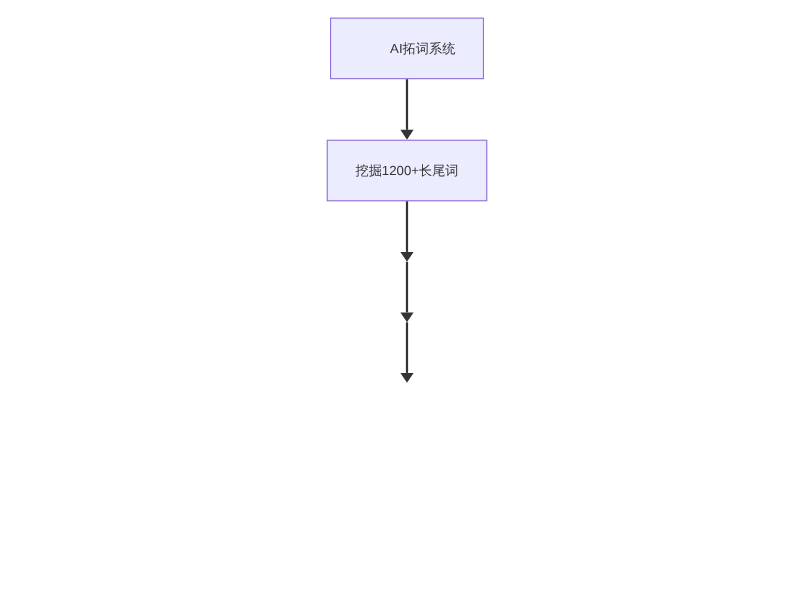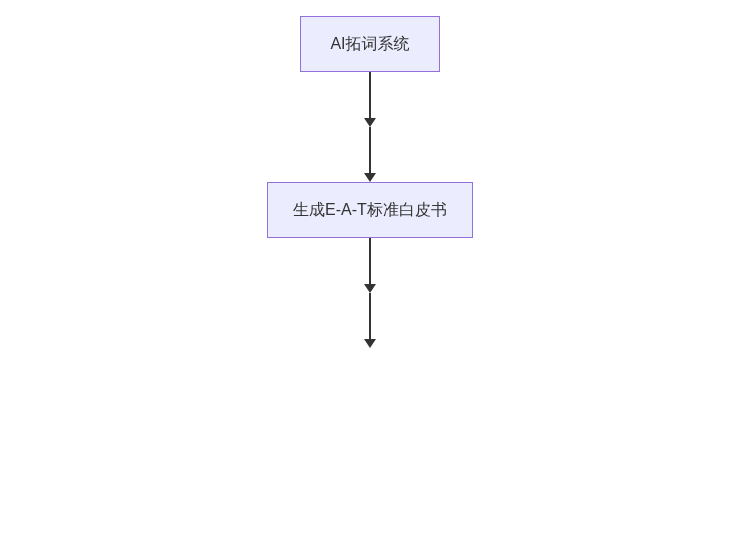--- a/index.html
+++ b/index.html
@@ -35,11 +35,11 @@
     background:var(--node-fill);
     border:1px solid var(--node-border);
     color:var(--text-color);
-    font-size:16px;
+    font-size:12px;
     line-height:20px;
     padding:17px 25px;
     min-width:140px;
-    text-align:center;
+    text-align:right;
     white-space:nowrap;
   }
   .arrow{

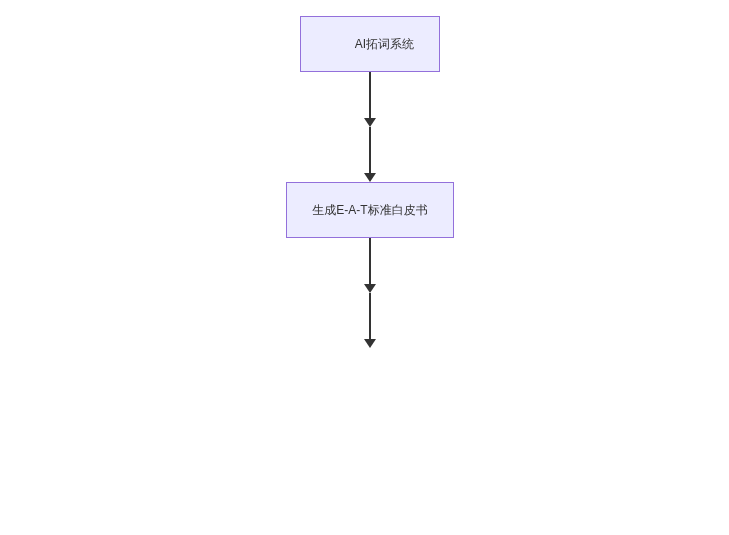--- a/index.html
+++ b/index.html
@@ -78,6 +78,9 @@
       <span class="head"></span>
     </div>
 
+    <div class="node">
+      <span>挖掘1200+长尾词</span>
+    </div>
 
     <div class="arrow">
       <span class="line"></span>

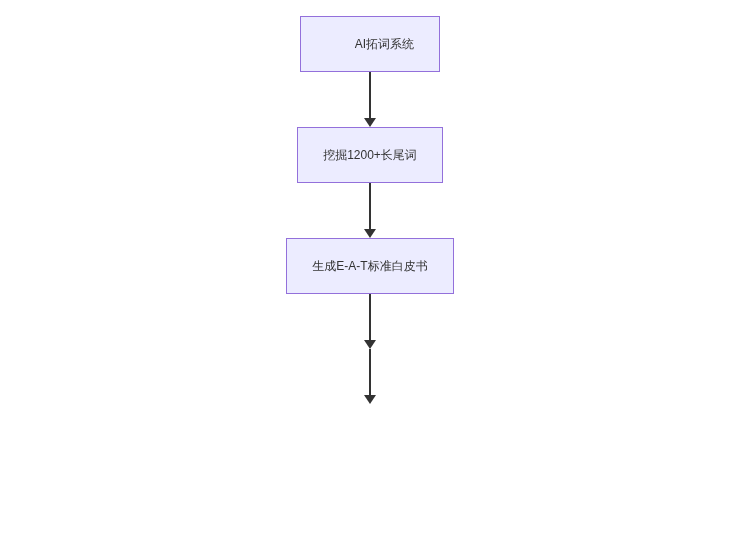--- a/index.html
+++ b/index.html
@@ -87,9 +87,6 @@
       <span class="head"></span>
     </div>
 
-    <div class="node">
-      <span>生成E-A-T标准白皮书</span>
-    </div>
 
     <div class="arrow">
       <span class="line"></span>

